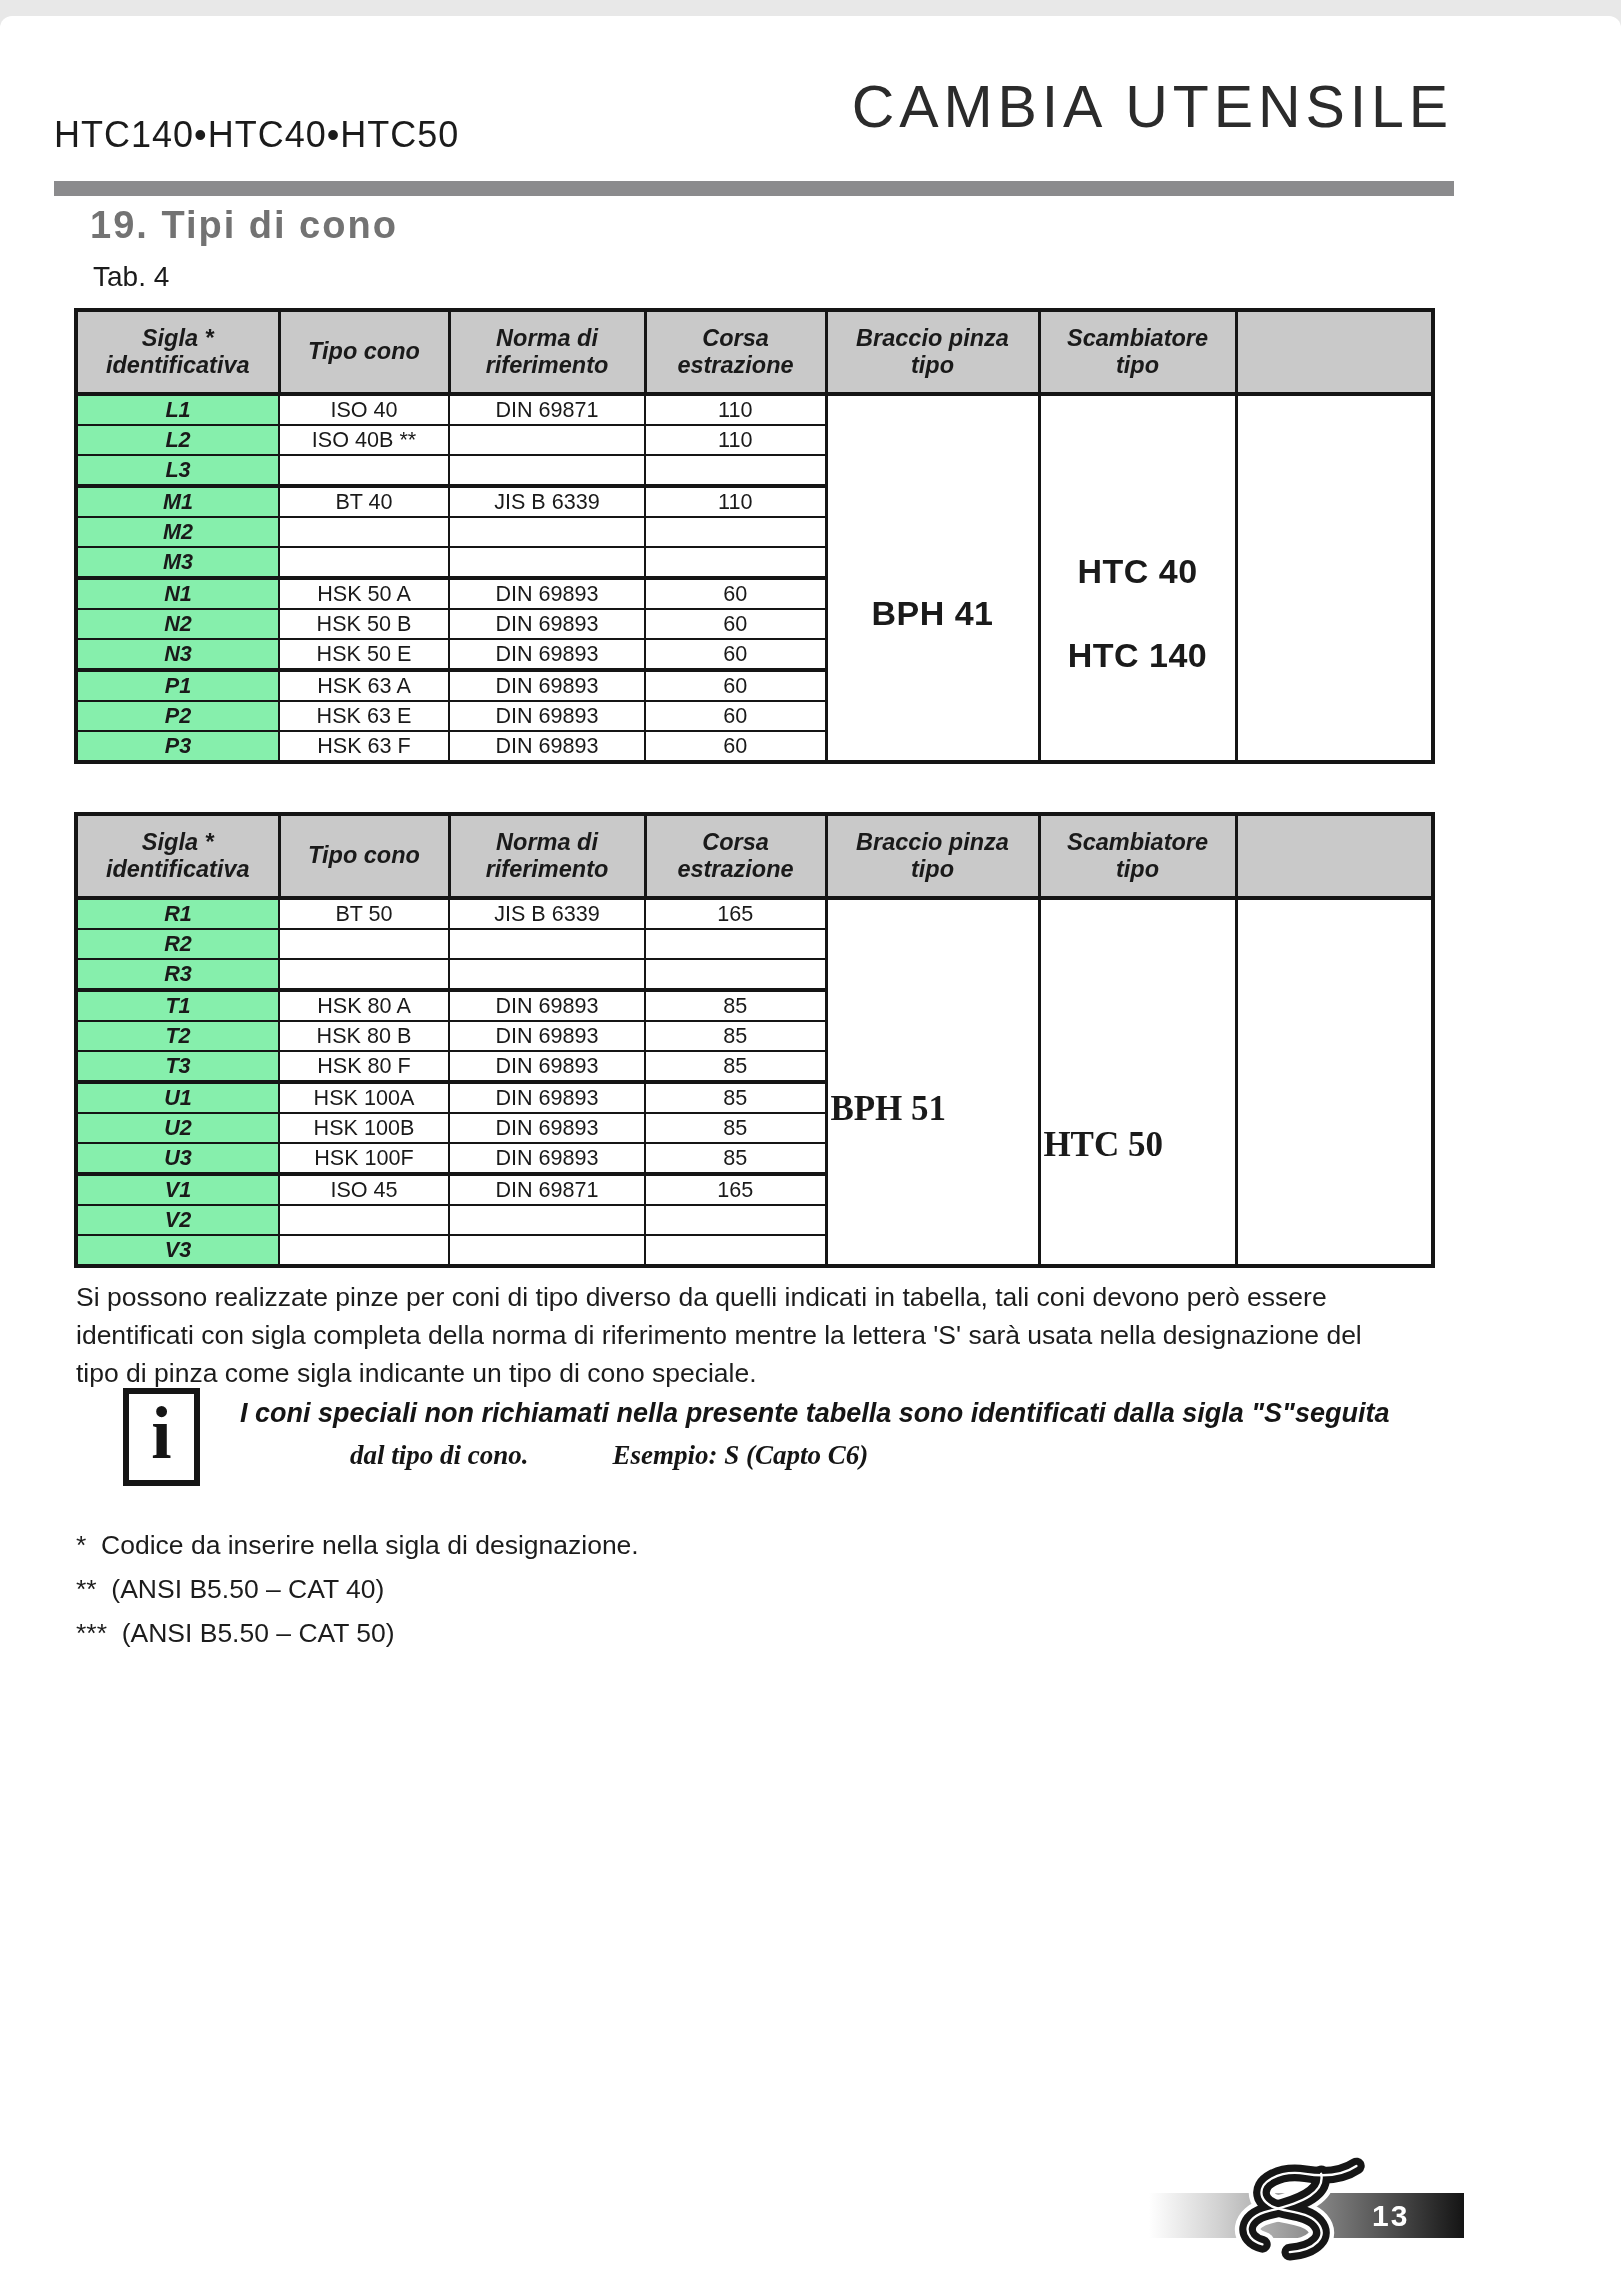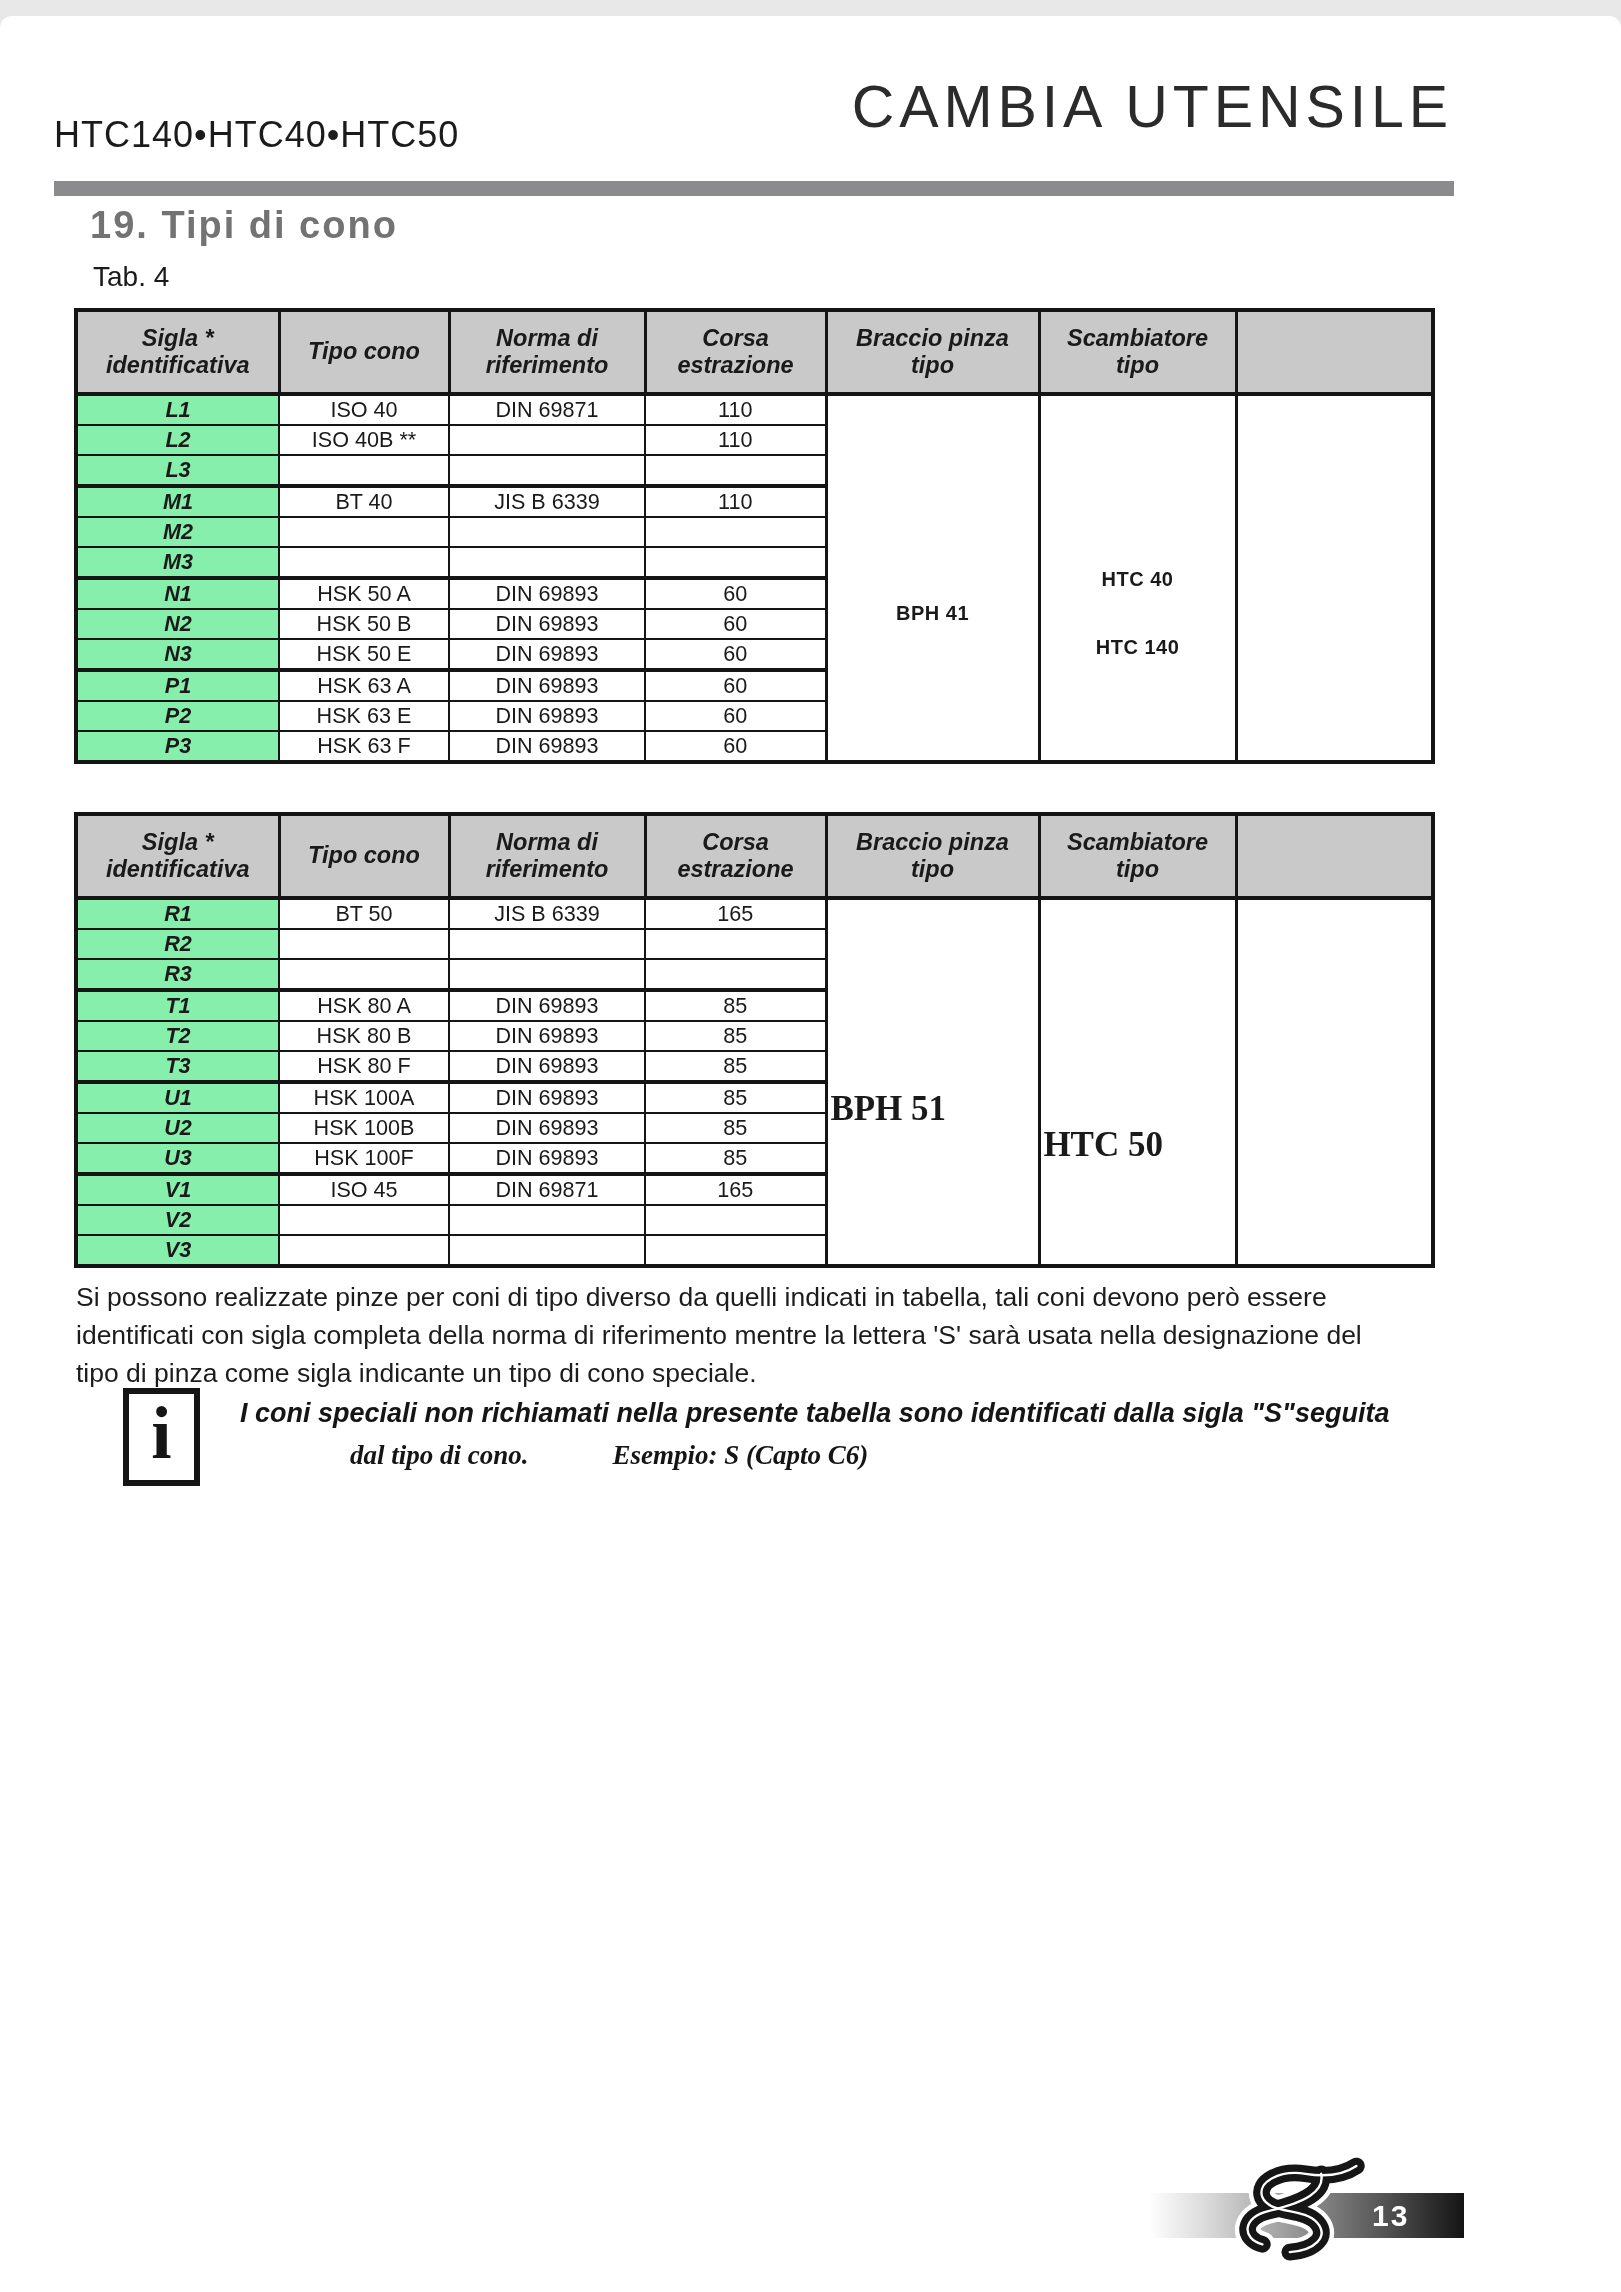--- a/index.html
+++ b/index.html
@@ -29,7 +29,7 @@
   table.cone tr.gs td{border-top-width:4.9px;}
   table.cone td.merged{border-width:3.9px;padding:0;}
   .stack{display:flex;flex-direction:column;align-items:center;justify-content:center;height:100%;}
-  .ctr .mline{font-weight:bold;font-size:20px;letter-spacing:0.5px;}
+  .ctr .mline{font-weight:bold;font-size:34px;letter-spacing:0.5px;}
   .gap .stack{gap:45px;}
   .t1 .stack{transform:translateY(35px);}
   .srf .mline{font-family:"Liberation Serif",serif;font-weight:bold;font-size:35px;}

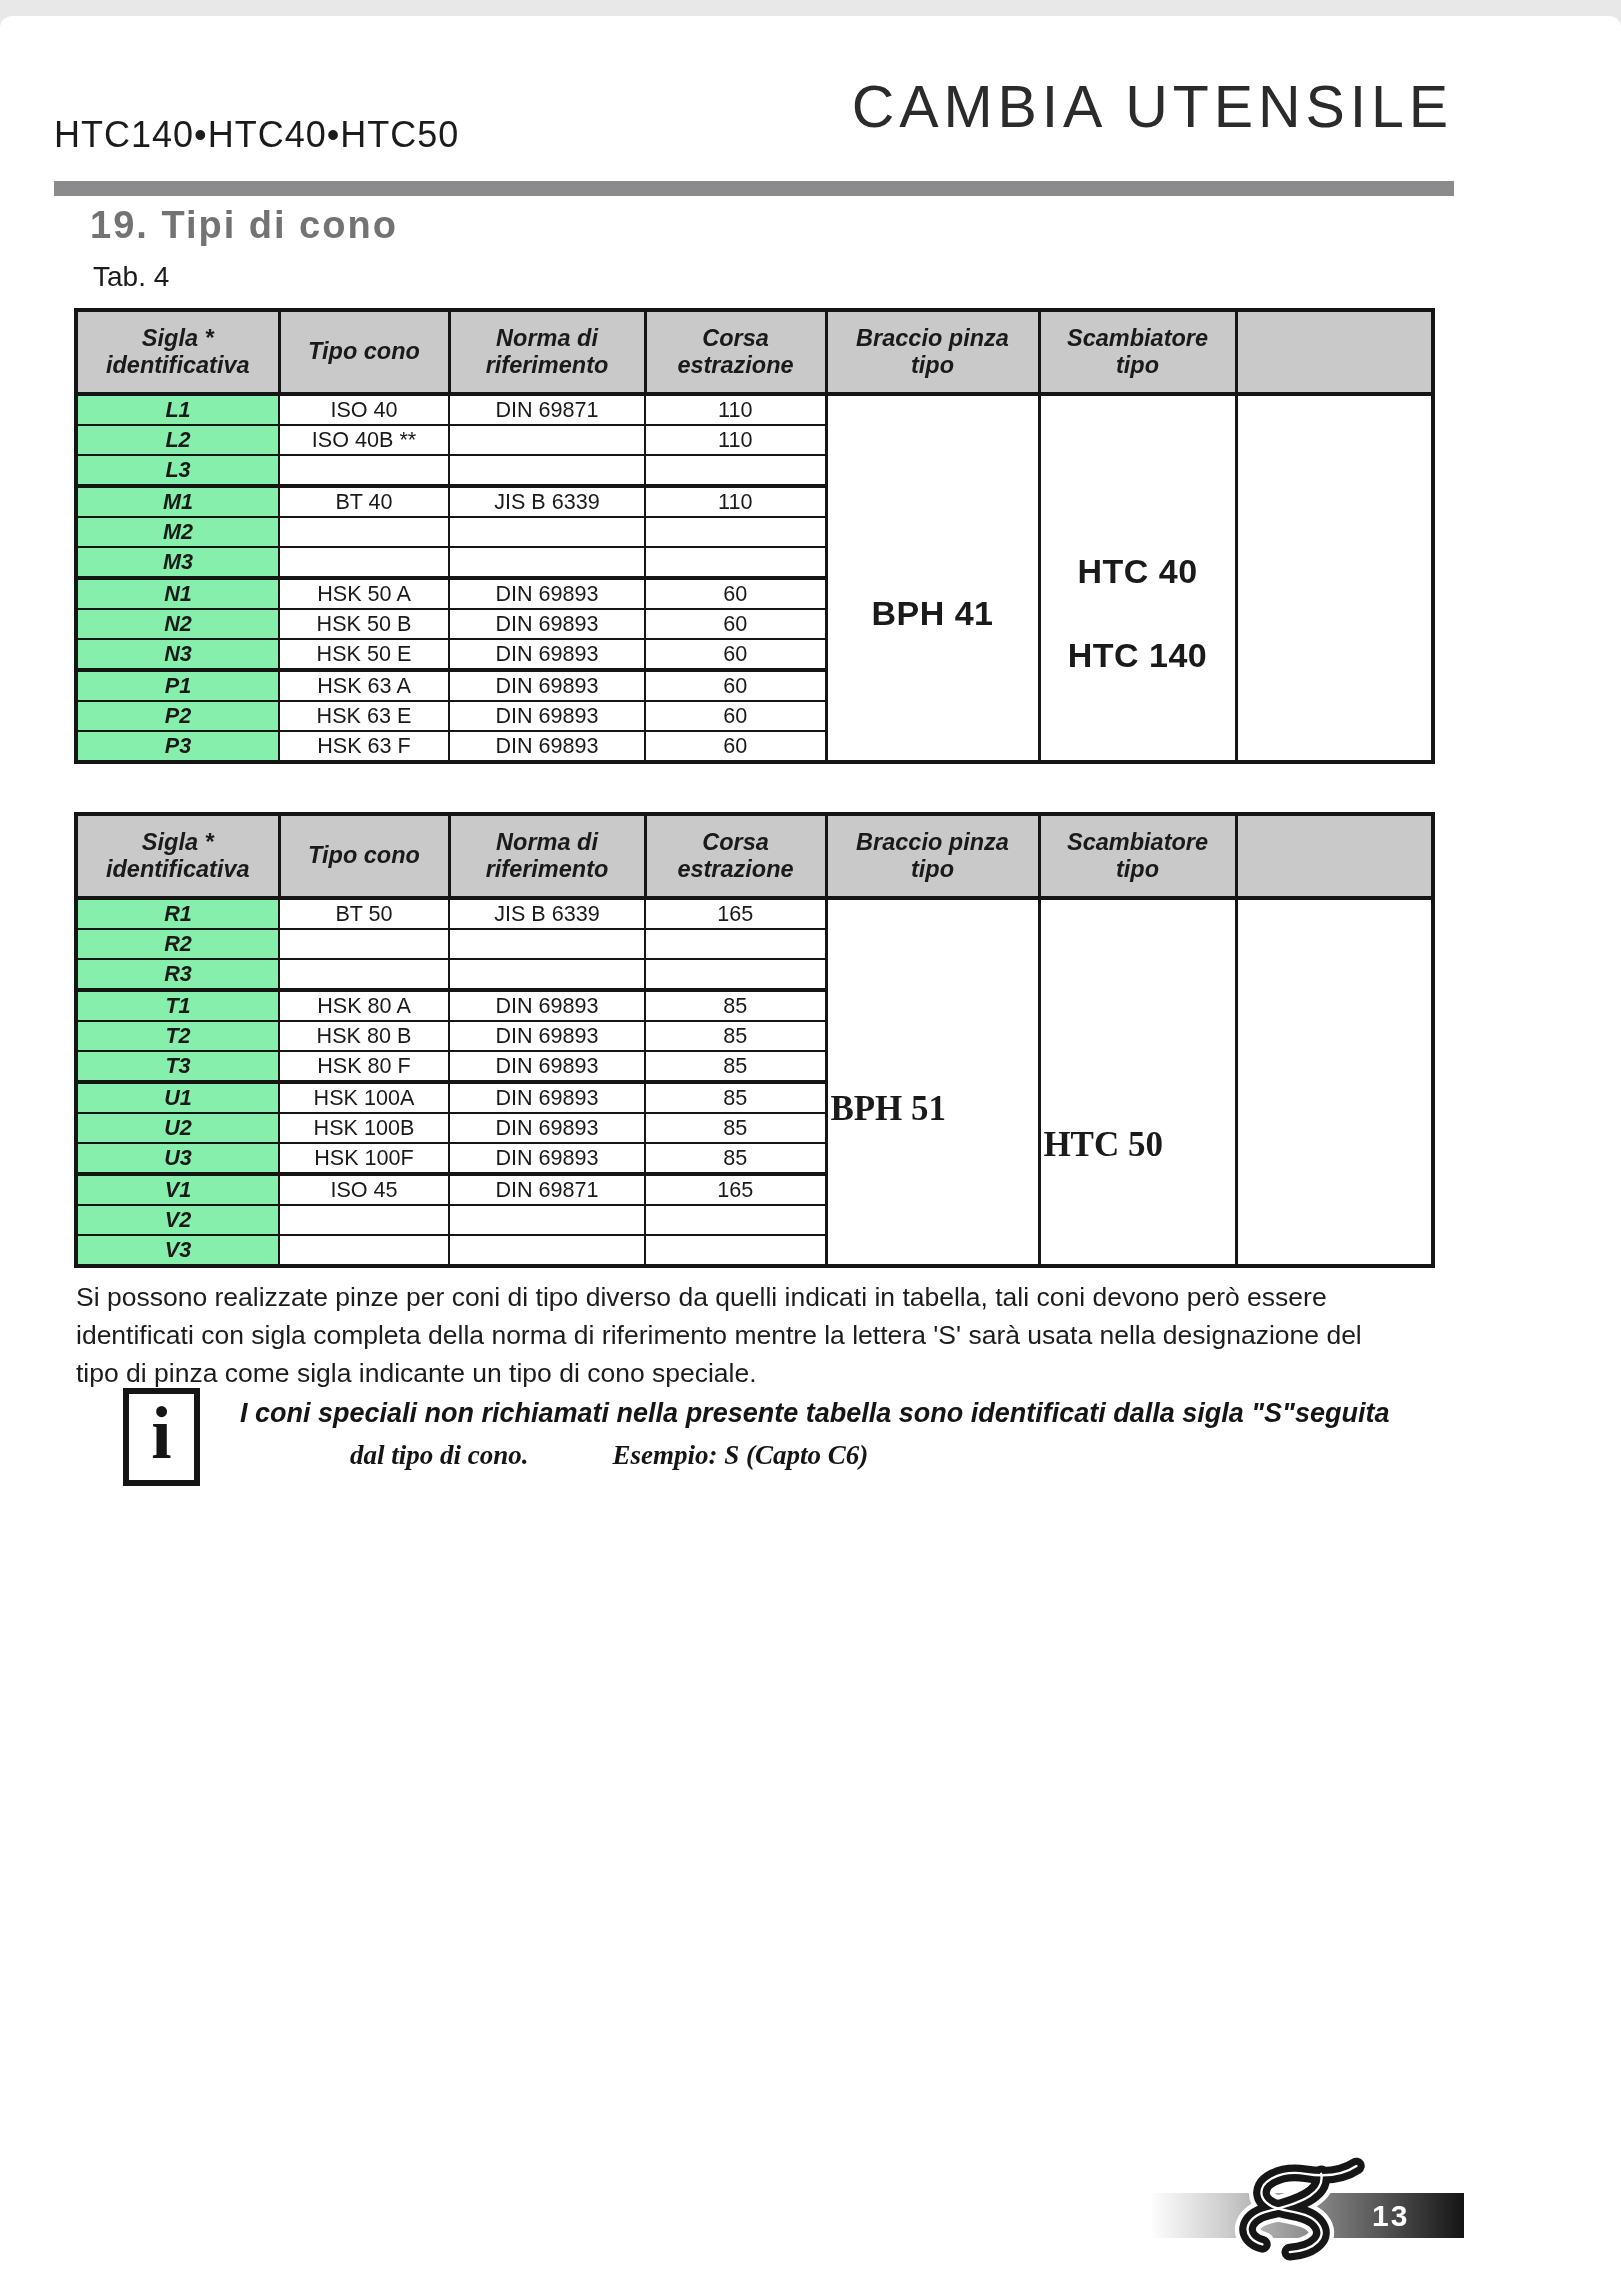--- a/index.html
+++ b/index.html
@@ -318,6 +318,11 @@
     </div>
   </div>
 
+  <div class="footnotes">
+    <div>*  Codice da inserire nella sigla di designazione.</div>
+    <div>**  (ANSI B5.50 – CAT 40)</div>
+    <div>***  (ANSI B5.50 – CAT 50)</div>
+  </div>
 
   <div class="footer-bar">
     <div class="page-number">13</div>

